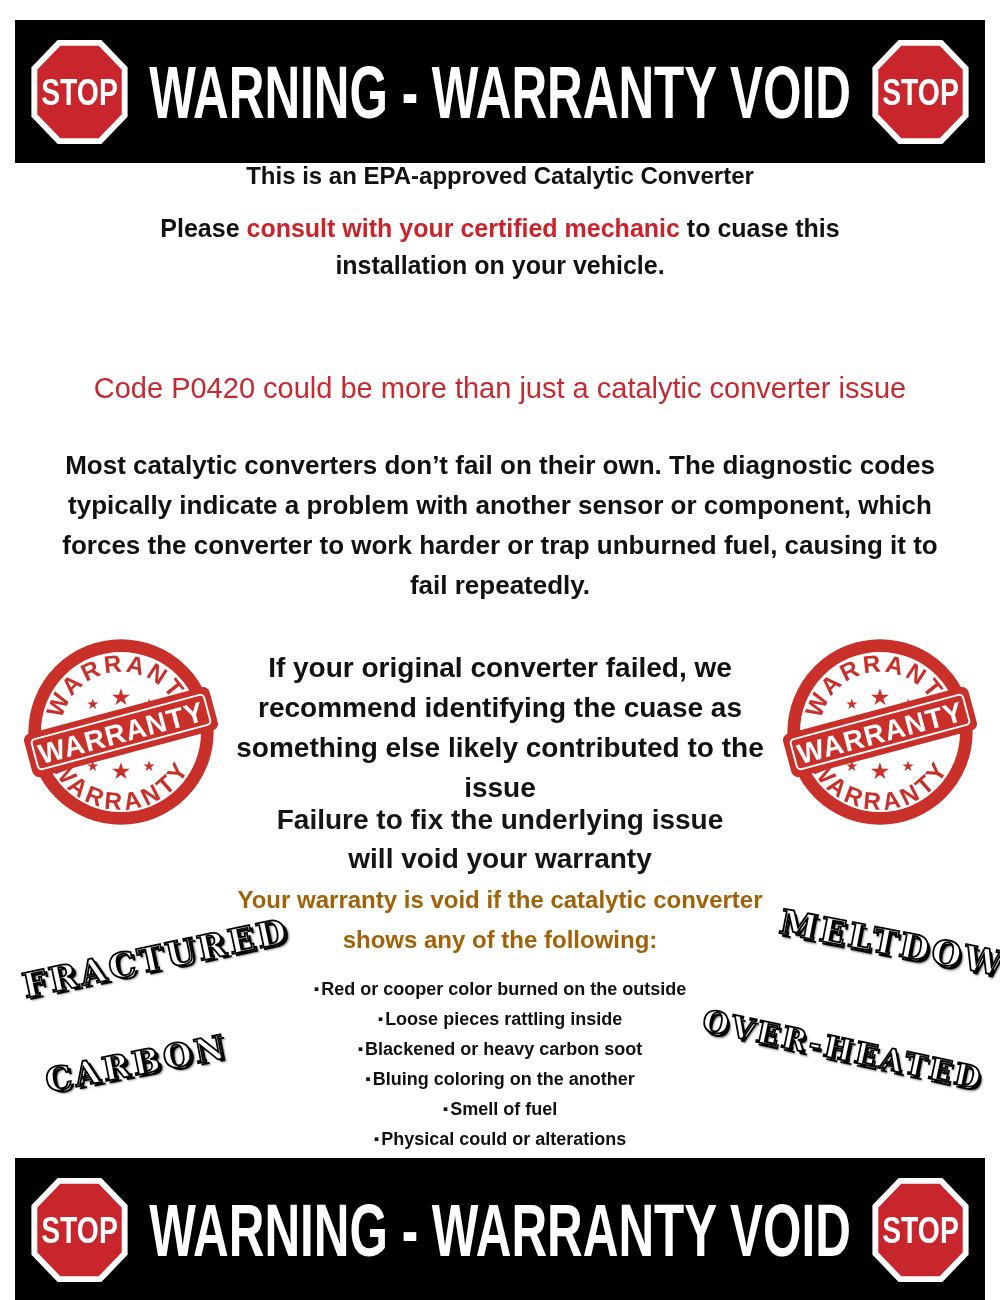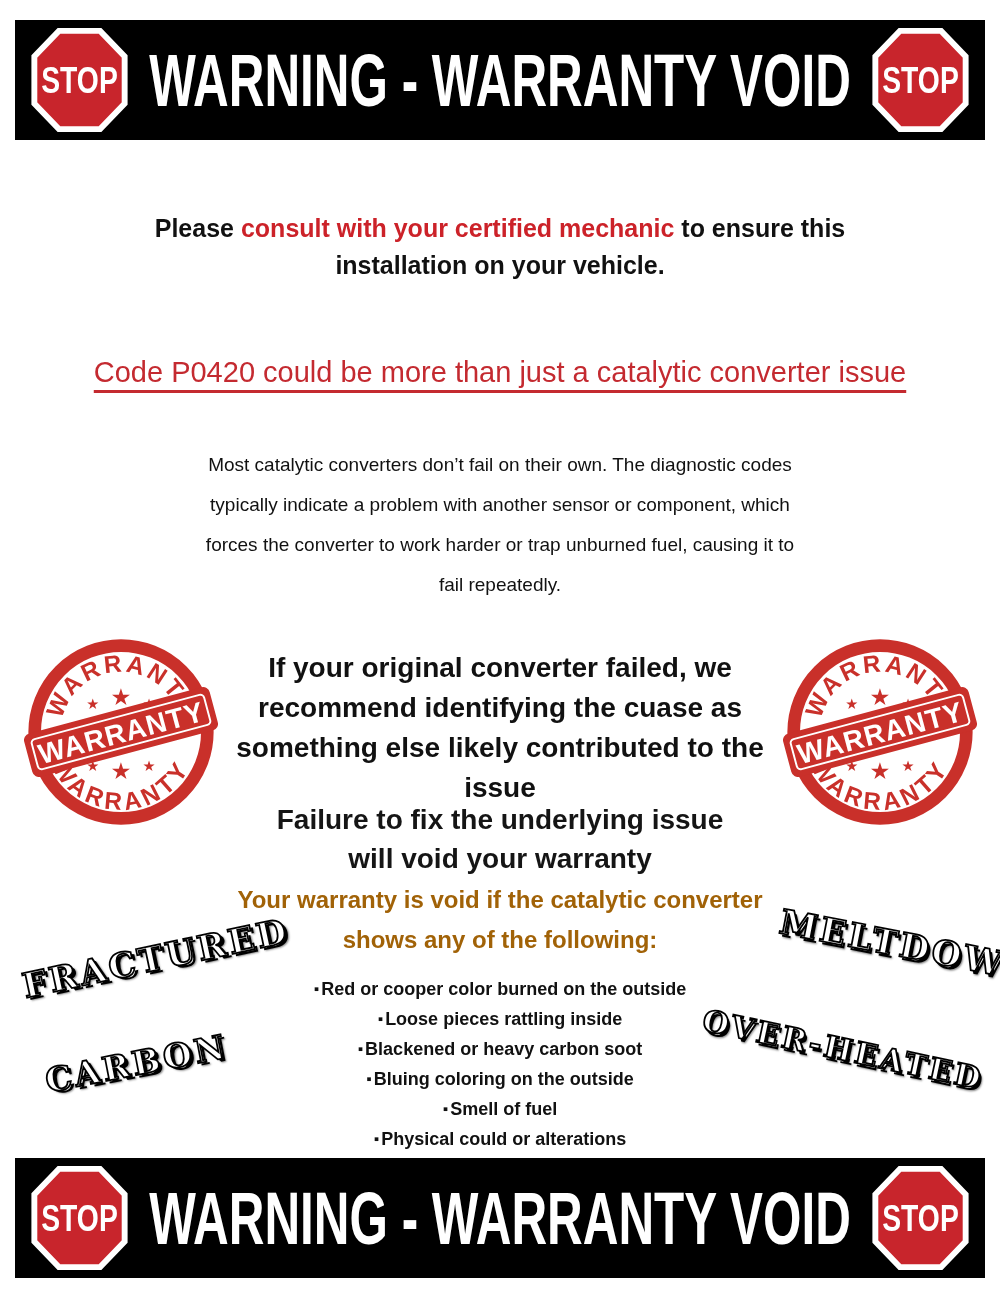--- a/index.html
+++ b/index.html
@@ -19,7 +19,7 @@
     position: absolute;
     left: 15px;
     width: 970px;
-    height: 120px;
+    height: 143px;
     background: #000;
     display: flex;
     align-items: center;

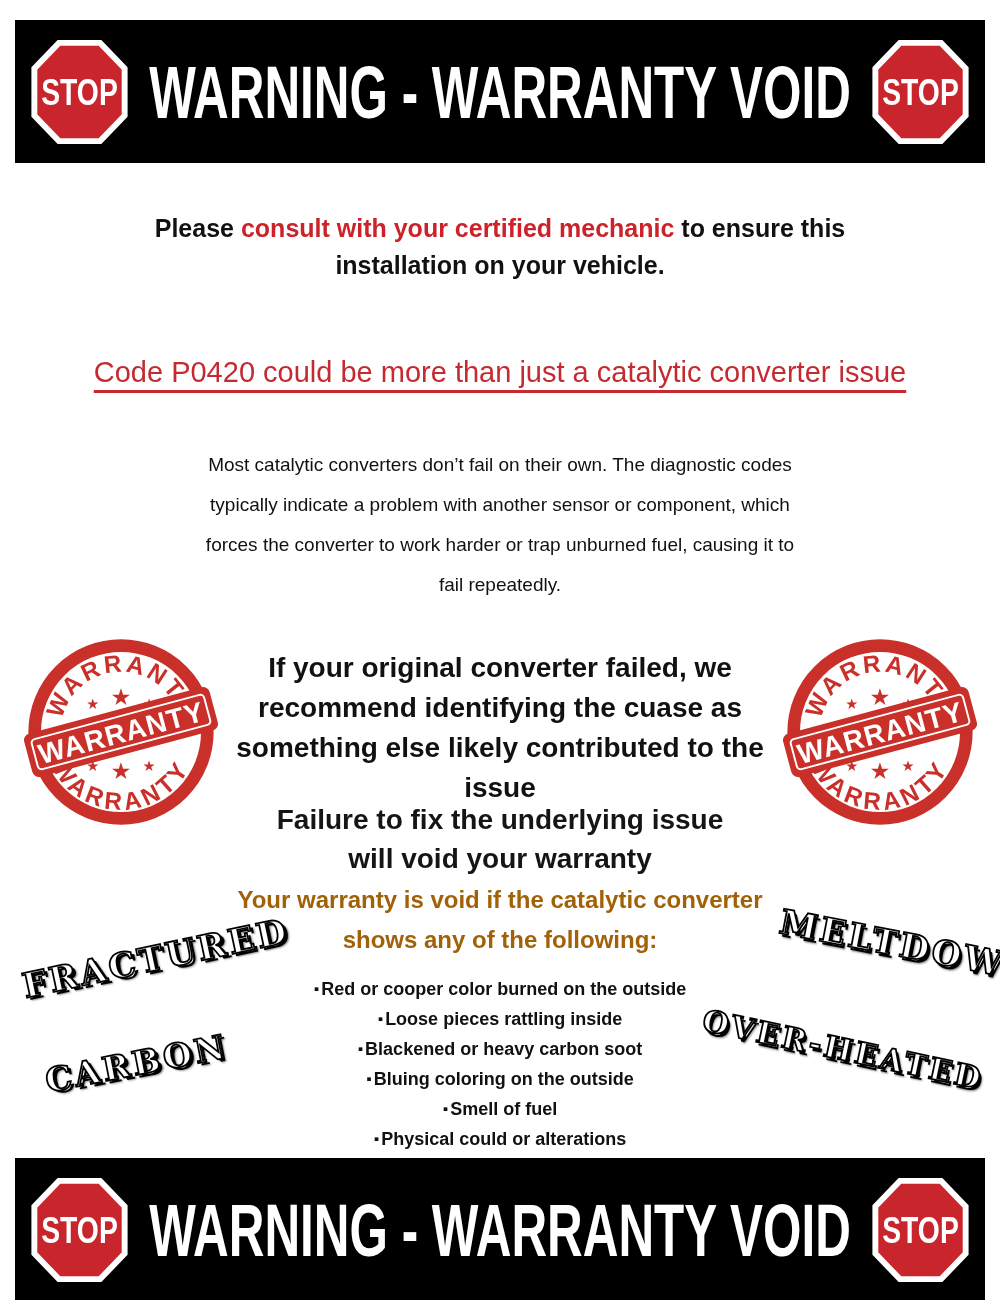--- a/index.html
+++ b/index.html
@@ -111,6 +111,7 @@
     </svg>
   </div>
 
+  <div class="tblock epa-line">This is an EPA-approved Catalytic Converter</div>
 
   <div class="tblock consult">
     <div><span>Please </span><span class="red">consult with your certified mechanic</span><span> to ensure this</span></div>

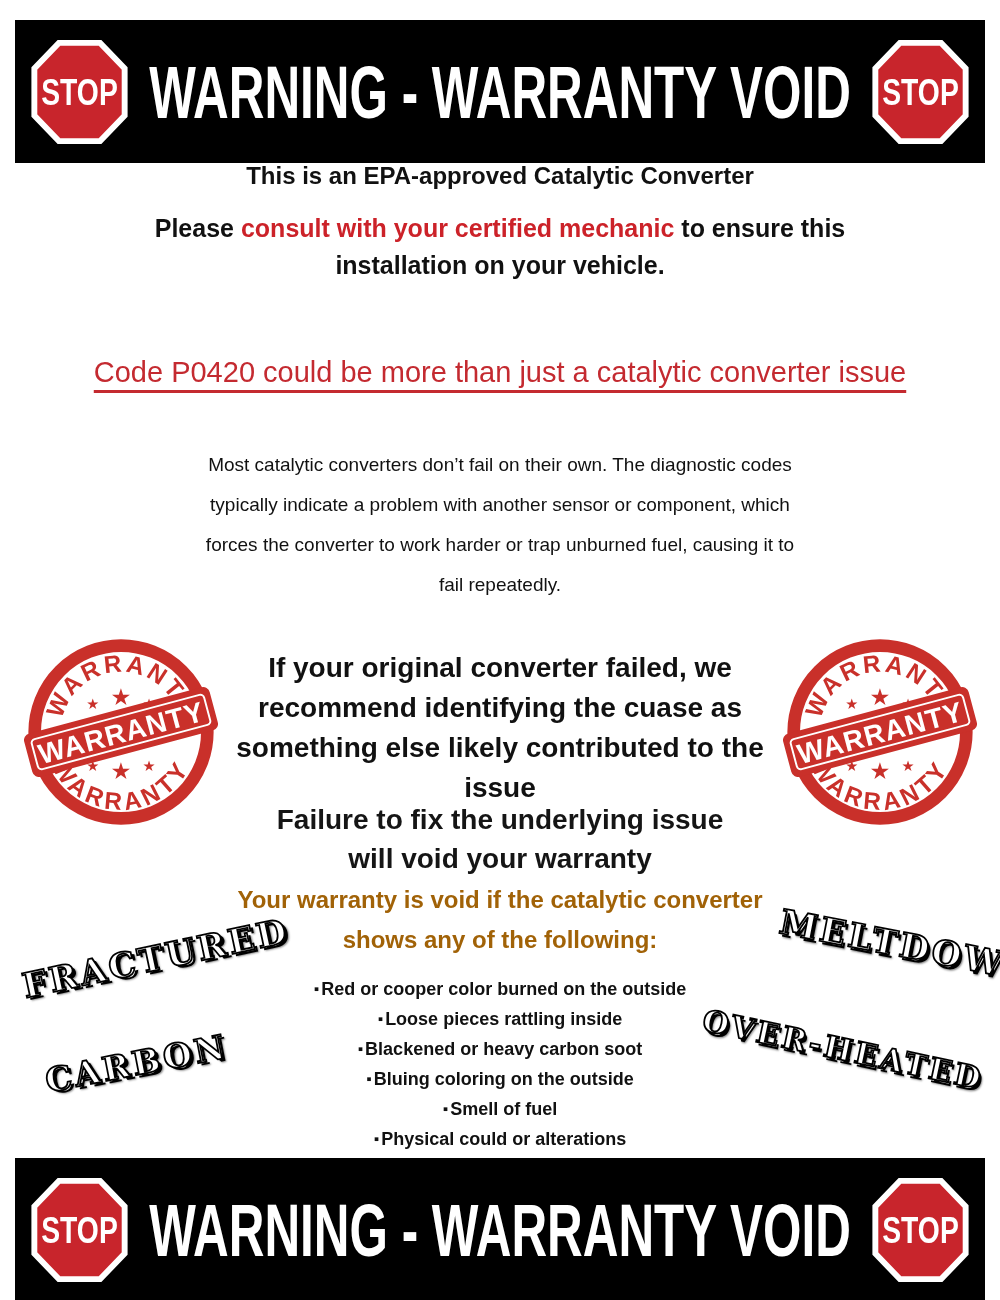--- a/index.html
+++ b/index.html
@@ -114,7 +114,7 @@
   <div class="tblock epa-line">This is an EPA-approved Catalytic Converter</div>
 
   <div class="tblock consult">
-    <div><span>Please </span><span class="red">consult with your certified mechanic</span><span> to ensure this</span></div>
+    <div><span>Please </span><span class="red">consult with your certified mechanic</span><span> to cuase this</span></div>
     <div>installation on your vehicle.</div>
   </div>
 

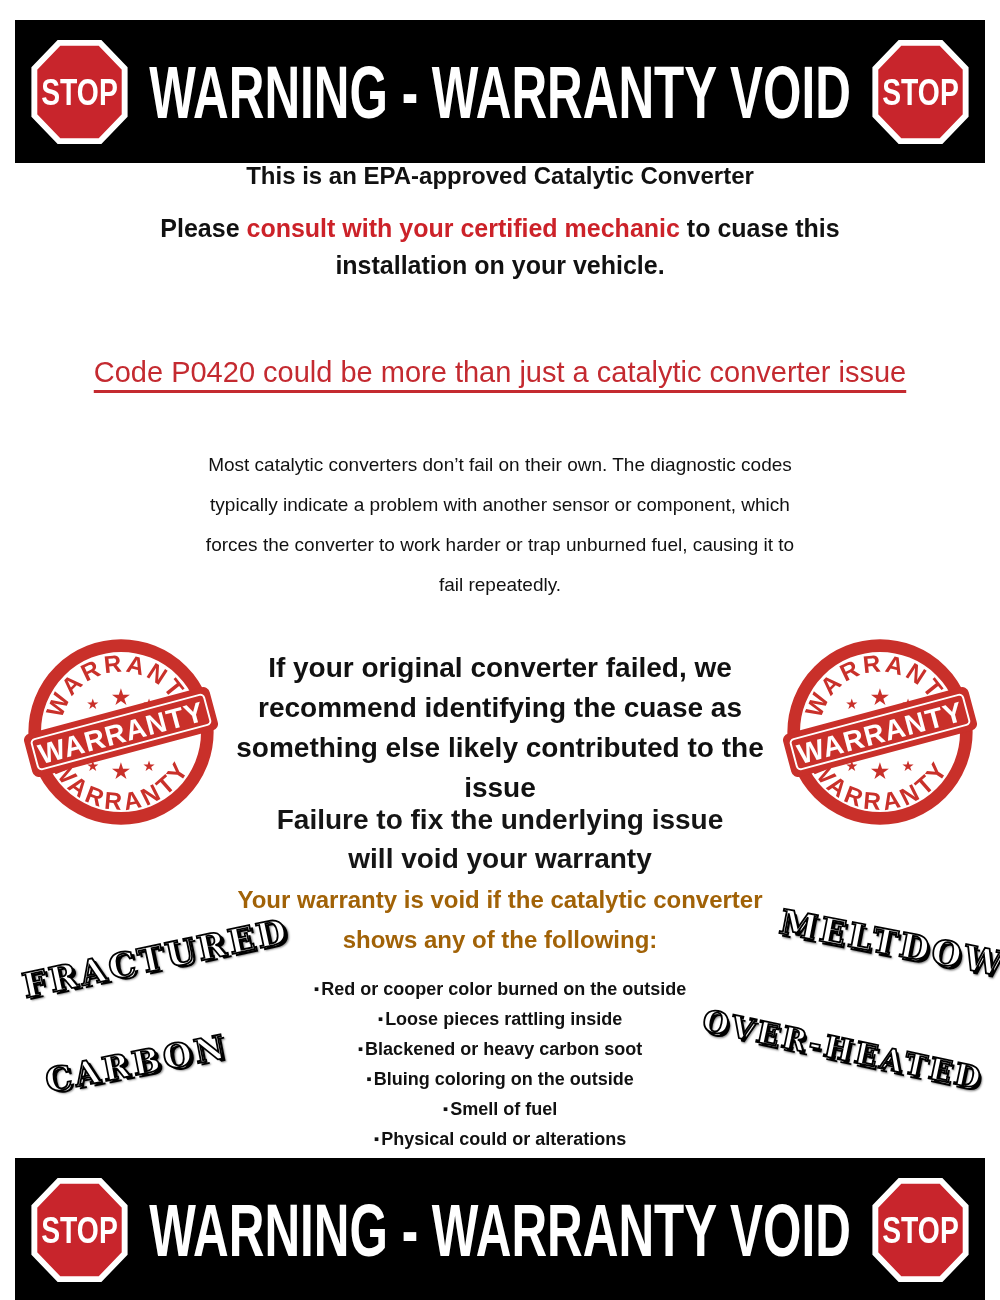--- a/index.html
+++ b/index.html
@@ -46,11 +46,10 @@
   .consult { top: 210px; font-size: 25px; font-weight: 700; line-height: 37px; }
   .red { color: #cc2229; margin-top: 24px; }
   .p0420 {
-    top: 356px;
+    top: 372px;
     font-size: 29px;
     font-weight: 400;
     color: #c42a30;
-    text-decoration: underline;
     text-decoration-thickness: 3px;
     text-underline-offset: 8px;
   }

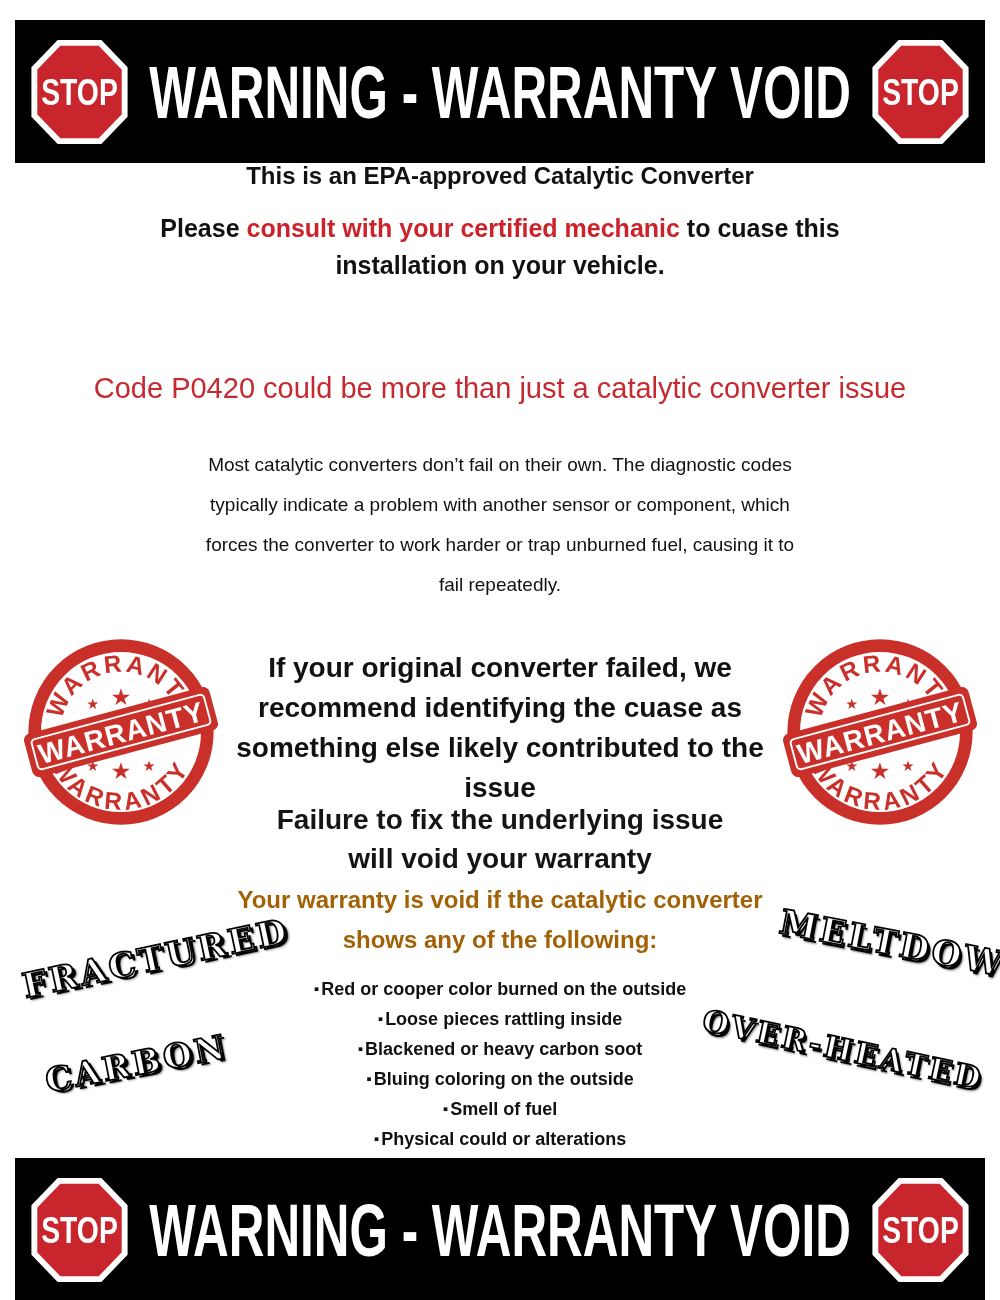--- a/index.html
+++ b/index.html
@@ -53,7 +53,7 @@
     text-decoration-thickness: 3px;
     text-underline-offset: 8px;
   }
-  .diagnosis { top: 445px; font-size: 19px; font-weight: 400; line-height: 40px; }
+  .diagnosis { top: 445px; font-size: 26px; font-weight: 700; line-height: 40px; }
   .recommendation {
     top: 648px; left: 225px; width: 550px;
     font-size: 28px; font-weight: 700; line-height: 40px;

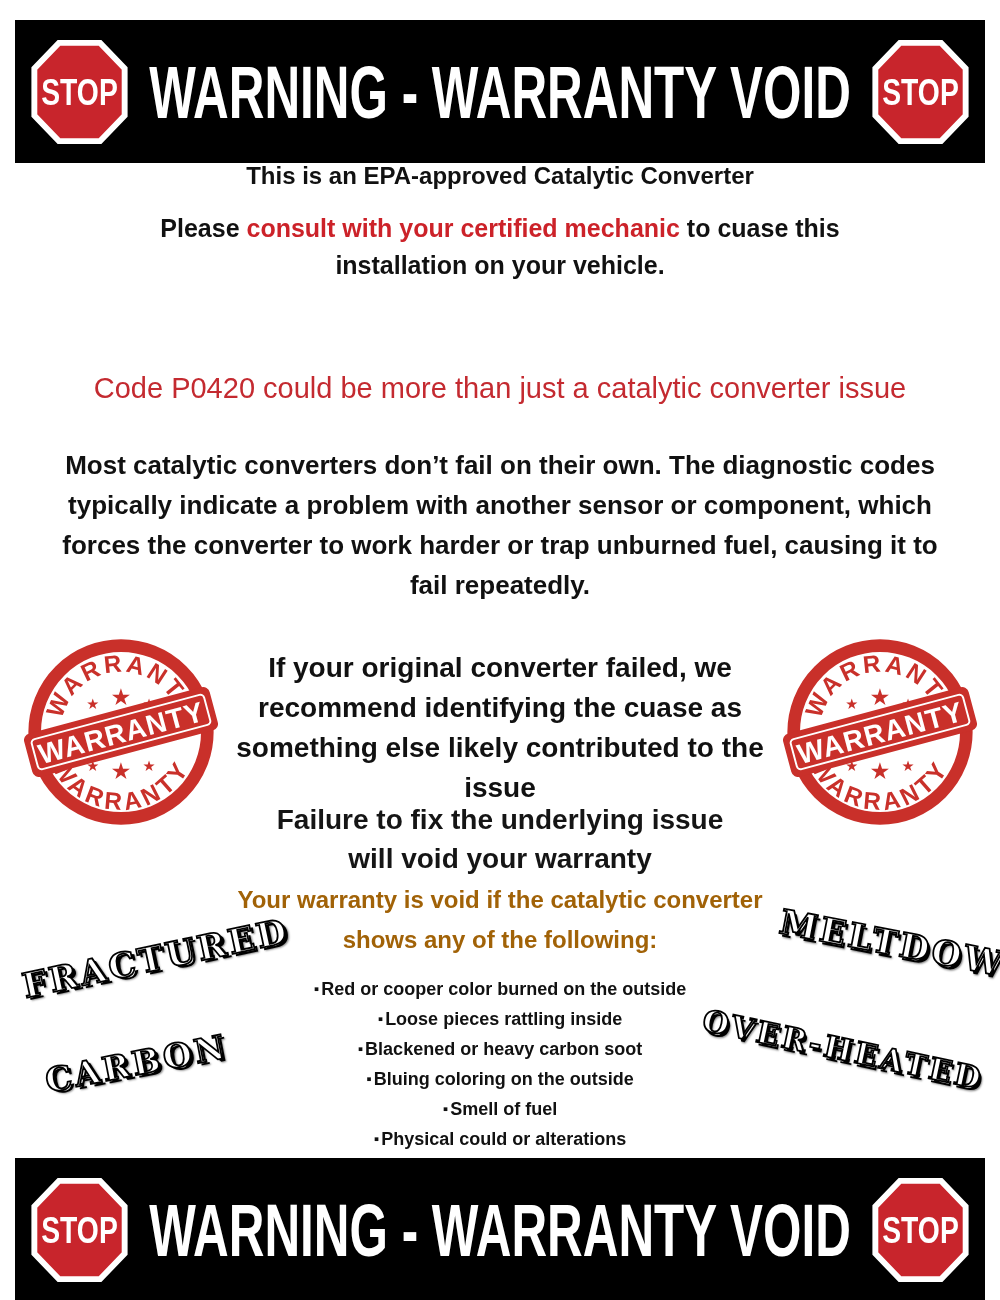--- a/index.html
+++ b/index.html
@@ -188,7 +188,7 @@
     <div><span class="bullet">▪</span><span>Red or cooper color burned on the outside</span></div>
     <div><span class="bullet">▪</span><span>Loose pieces rattling inside</span></div>
     <div><span class="bullet">▪</span><span>Blackened or heavy carbon soot</span></div>
-    <div><span class="bullet">▪</span><span>Bluing coloring on the outside</span></div>
+    <div><span class="bullet">▪</span><span>Bluing coloring on the another</span></div>
     <div><span class="bullet">▪</span><span>Smell of fuel</span></div>
     <div><span class="bullet">▪</span><span>Physical could or alterations</span></div>
   </div>

